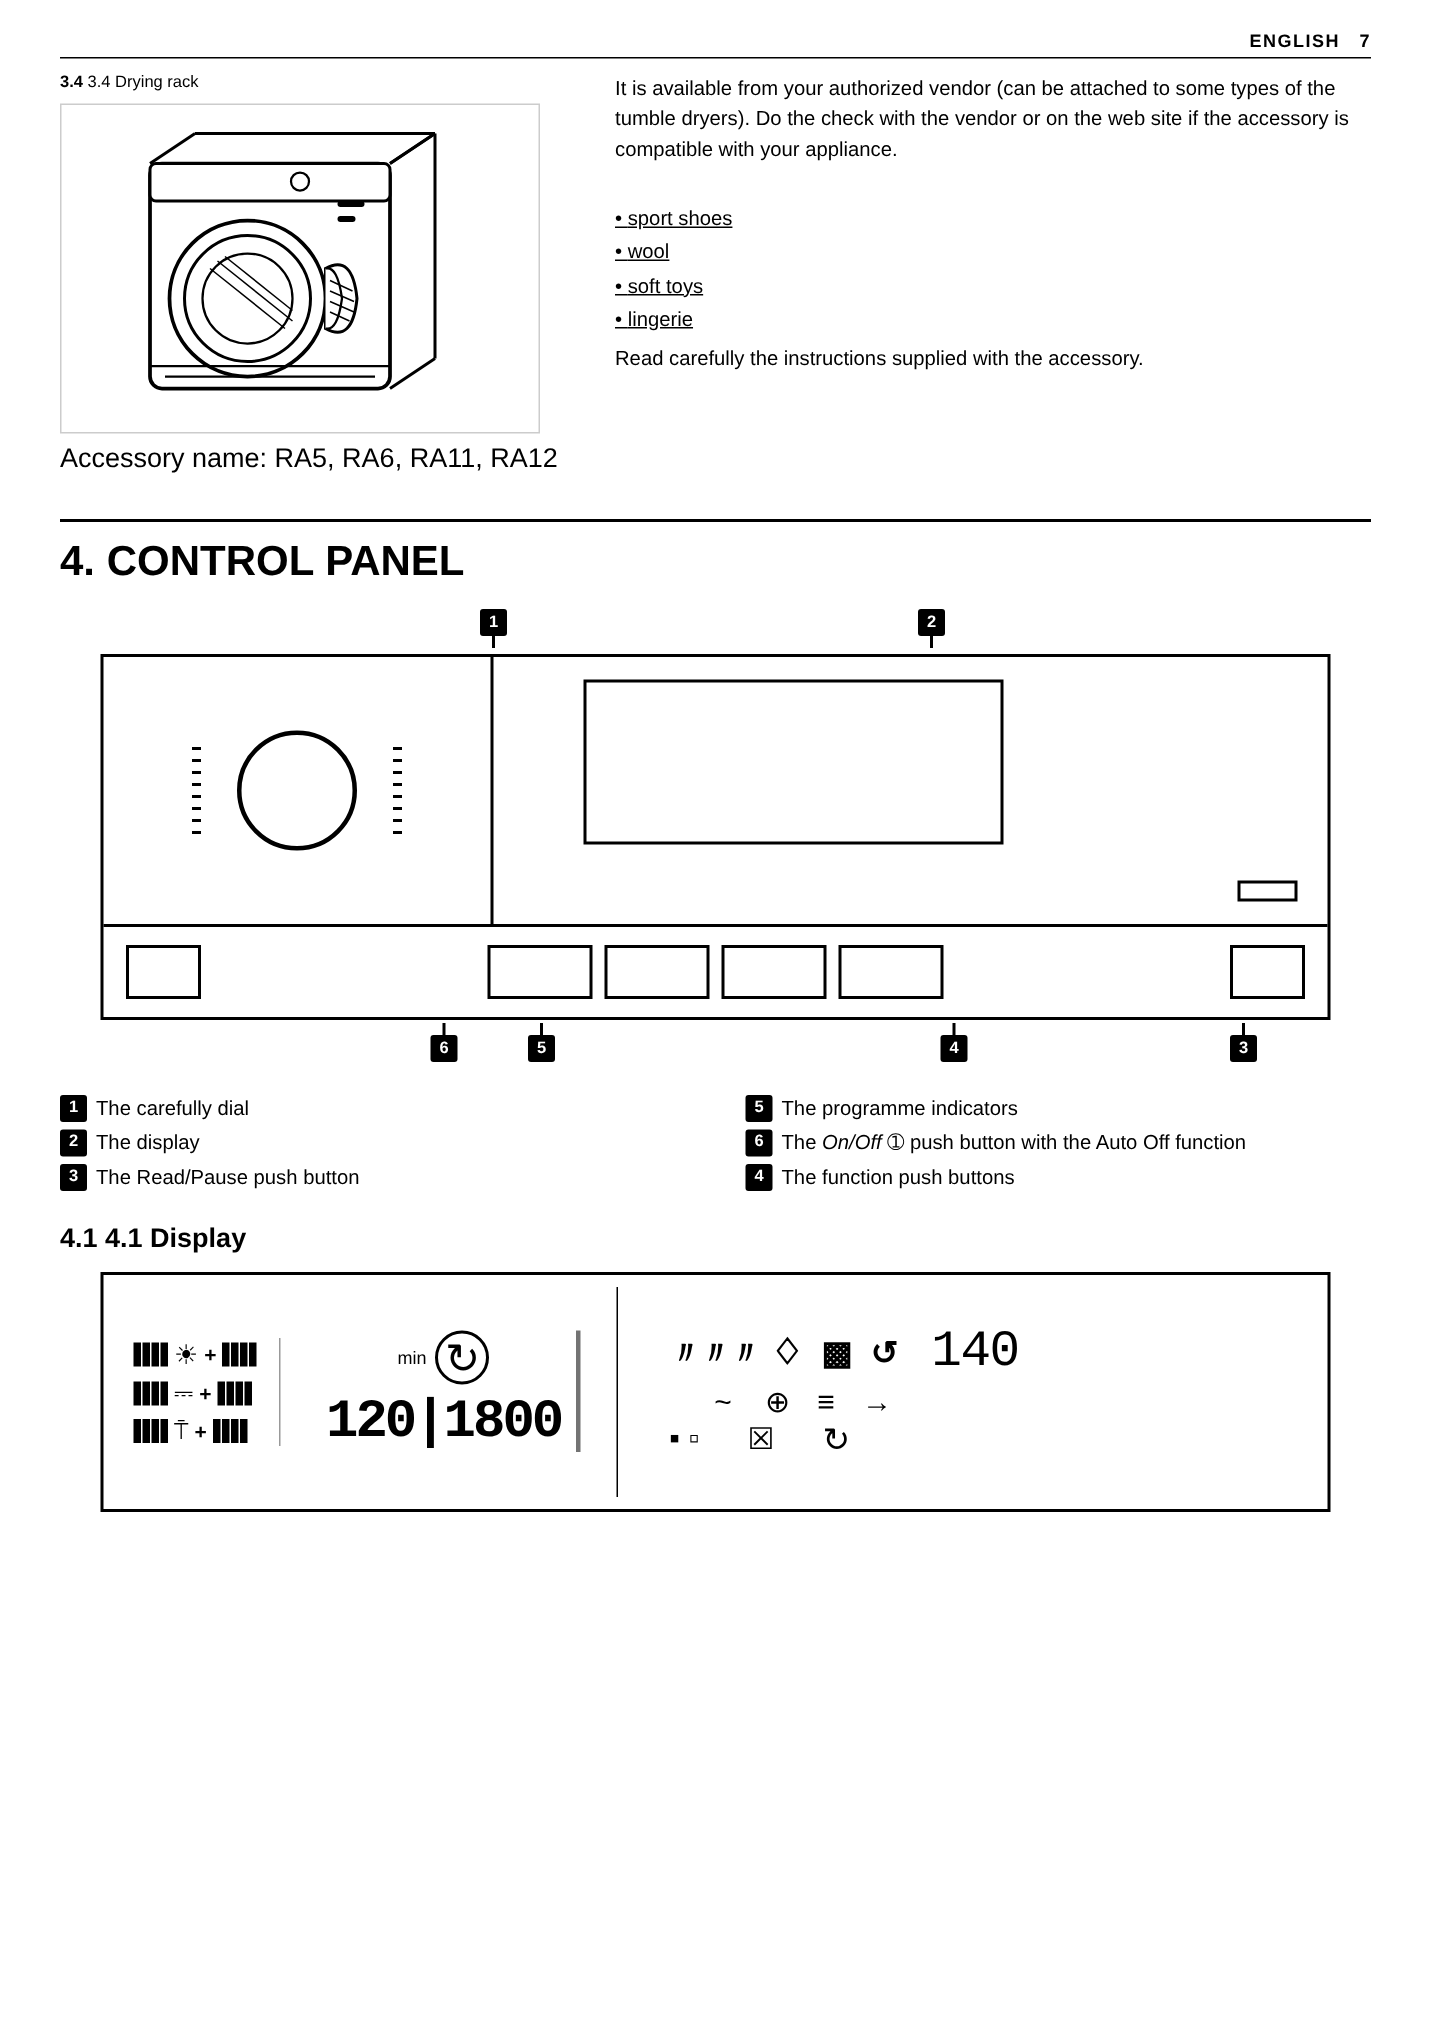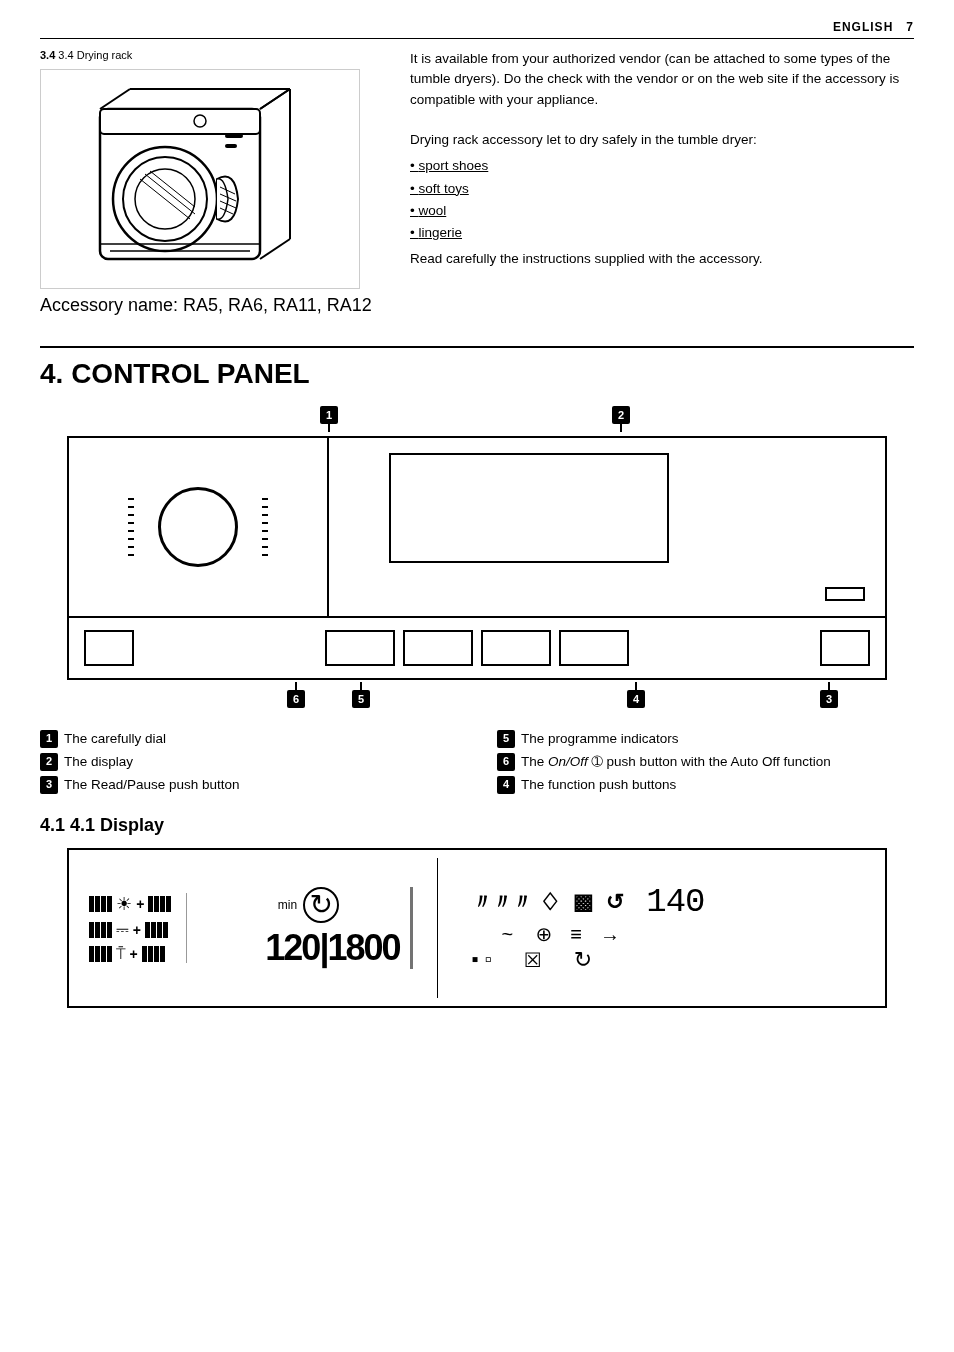--- a/index.html
+++ b/index.html
@@ -337,7 +337,6 @@
   <div class="section-34-right">
     <p>It is available from your authorized vendor (can be attached to some types of the tumble dryers). Do the check with the vendor or on the web site if the accessory is compatible with your appliance.</p>
     <br>
-    <p>Drying rack accessory let to dry safely in the tumble dryer:</p>
     <ul class="bullet-list">
       <li>sport shoes</li>
       <li>soft toys</li>

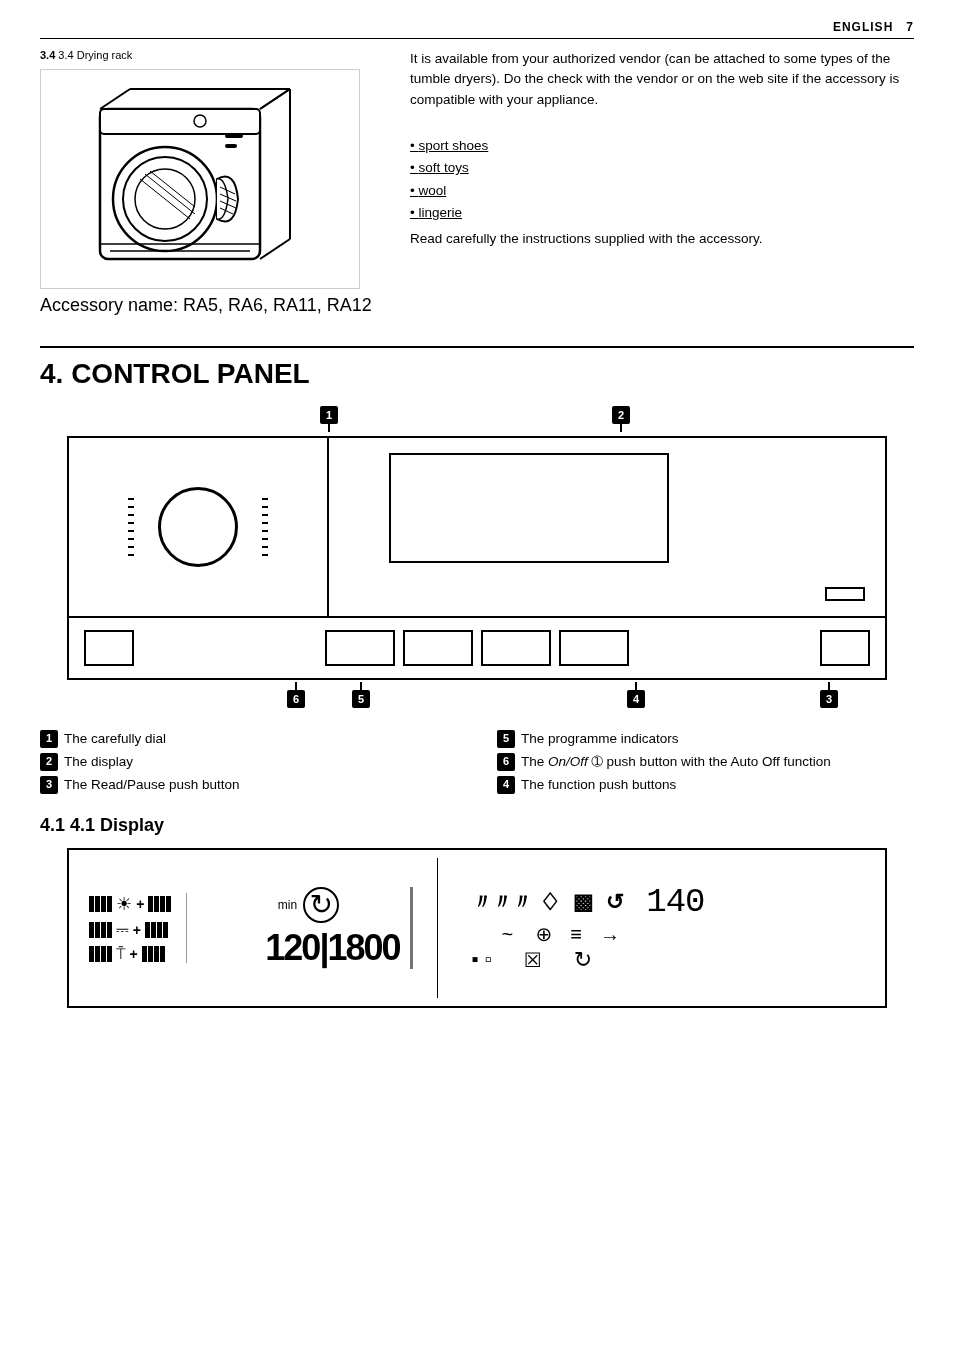--- a/index.html
+++ b/index.html
@@ -339,8 +339,8 @@
     <br>
     <ul class="bullet-list">
       <li>sport shoes</li>
+      <li>wool</li>
       <li>soft toys</li>
-      <li>wool</li>
       <li>lingerie</li>
     </ul>
     <p>Read carefully the instructions supplied with the accessory.</p>

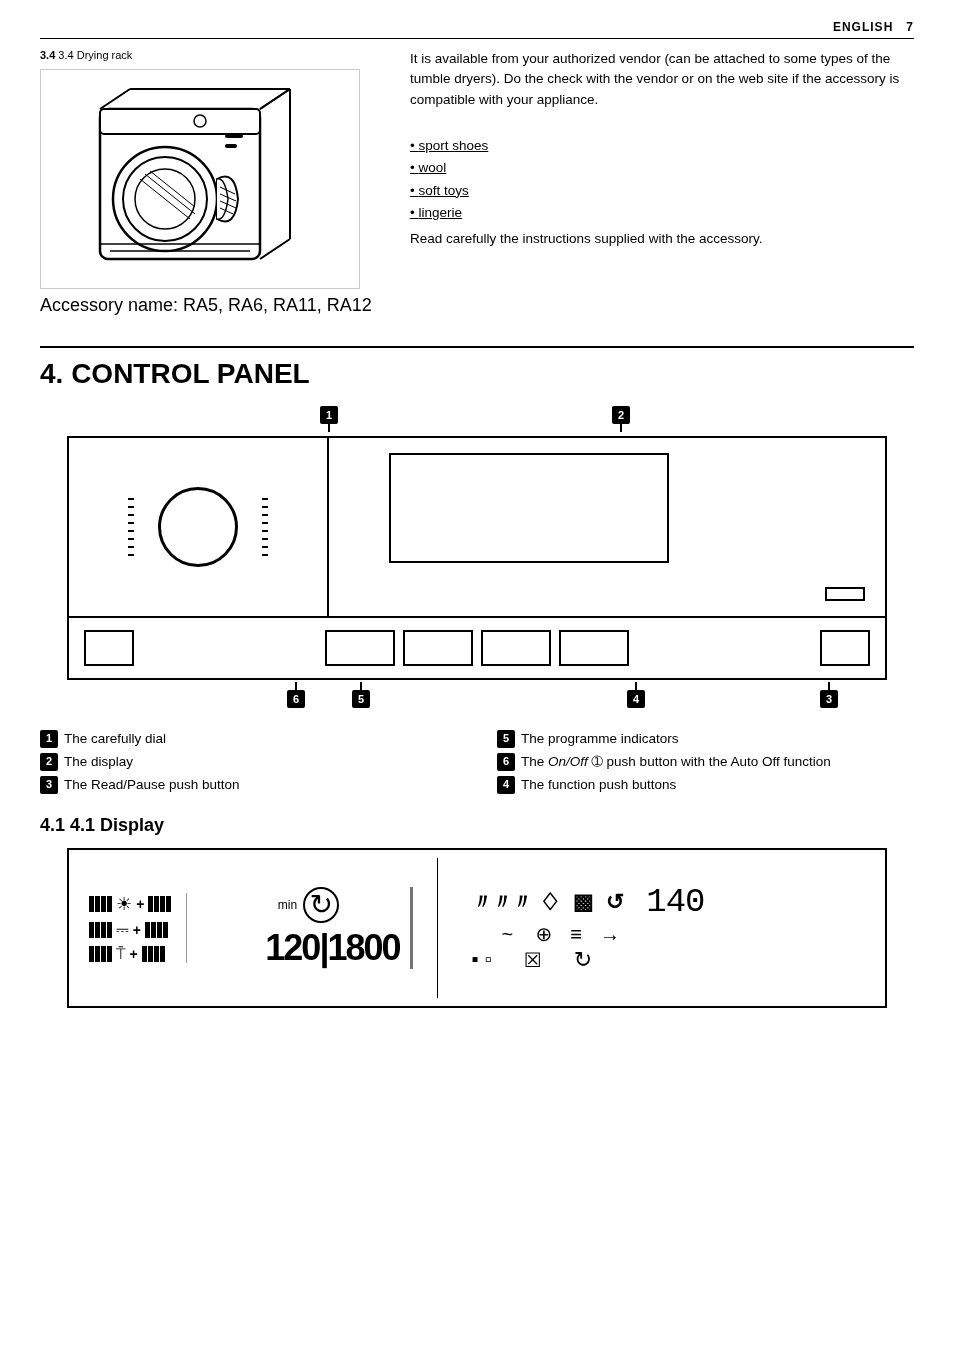--- a/index.html
+++ b/index.html
@@ -239,9 +239,8 @@
     .display-mid .big-num {
       font-size: 36px;
       font-weight: bold;
-      font-family: Liberation Sans, sans-serif;
+      font-family: Liberation Mono, monospace;
       letter-spacing: -2px;
-      margin-left: 48px;
     }
     .display-right {
       flex: 1;

